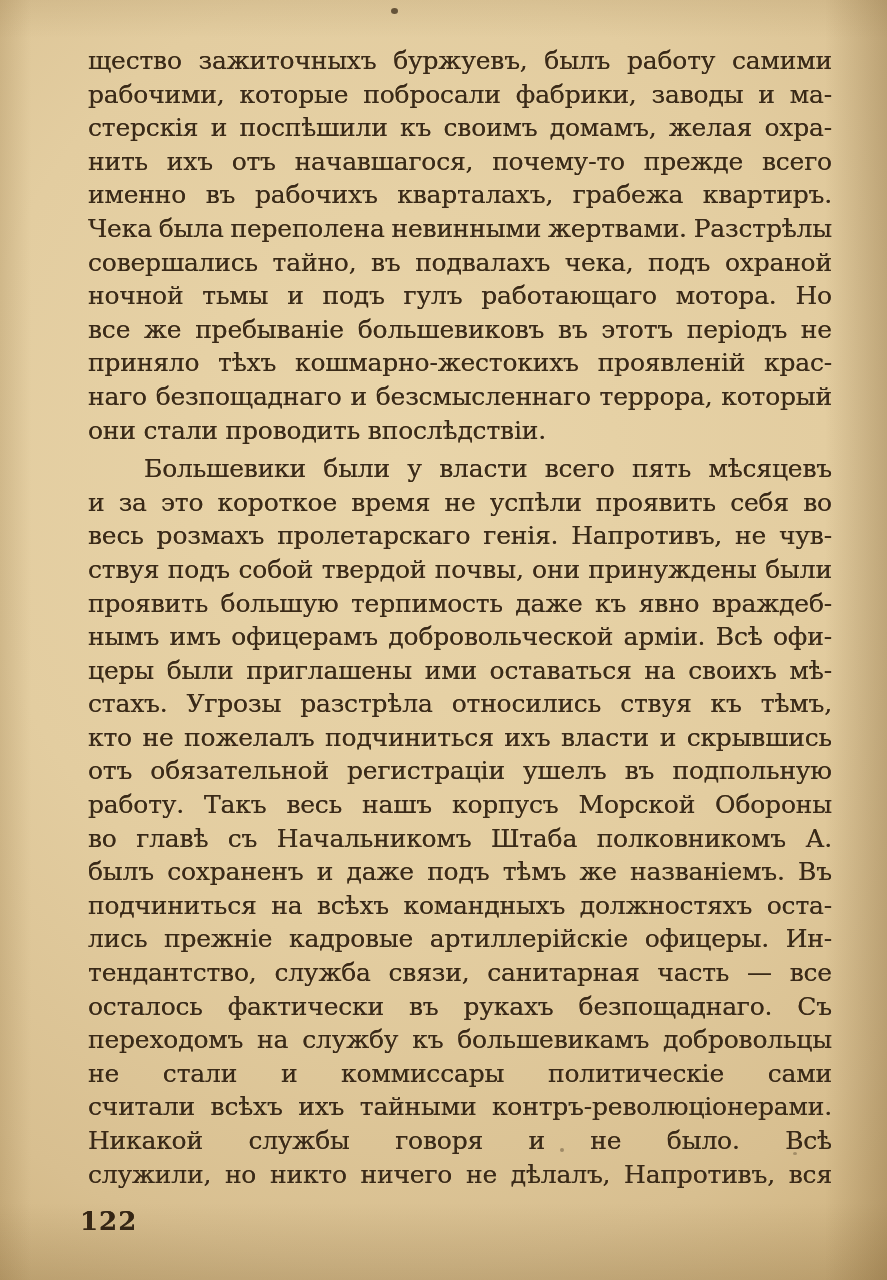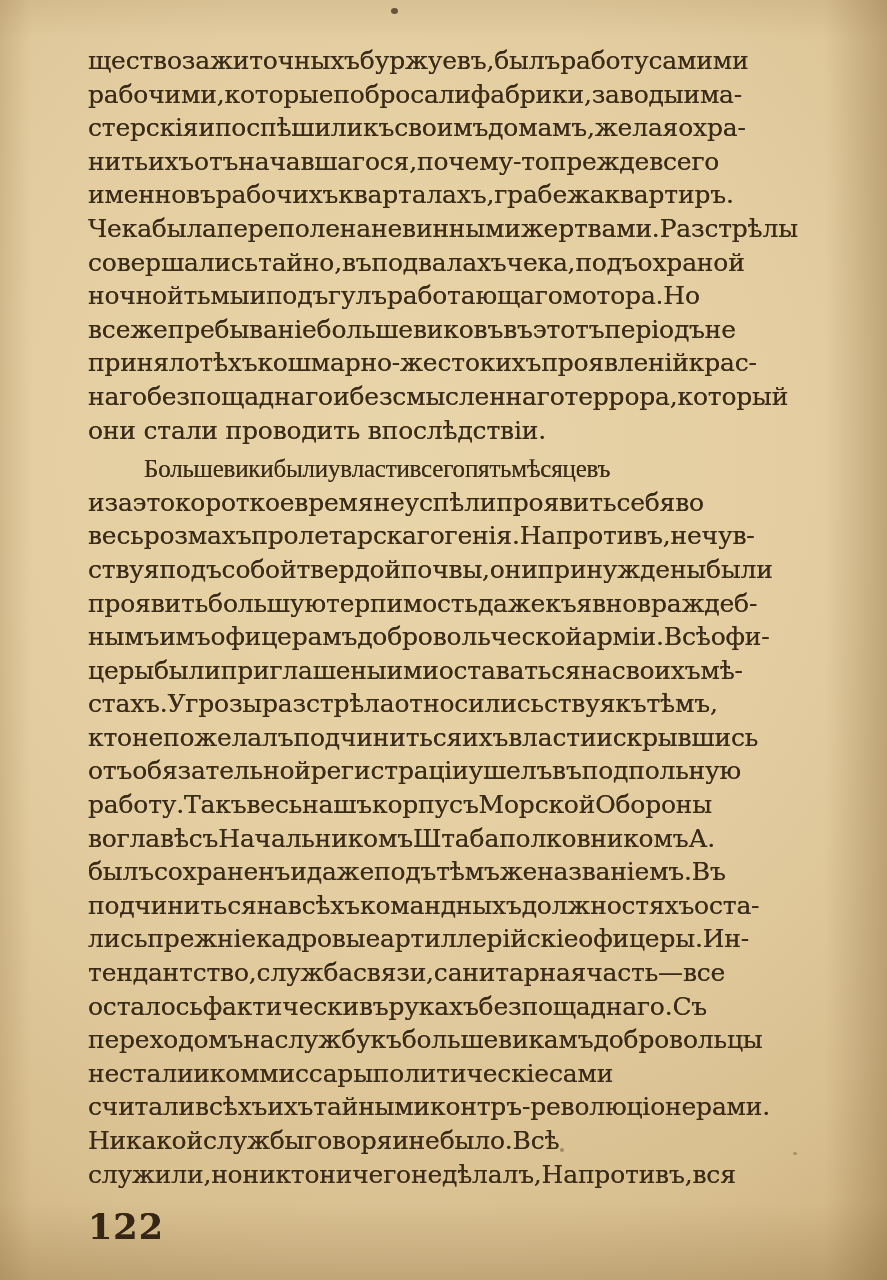--- a/index.html
+++ b/index.html
@@ -41,7 +41,7 @@
   }
   .line.justify {
     display: flex;
-    justify-content: flex-start;
+    justify-content: space-between;
     white-space: normal;
   }
   .line.indent { padding-left: 56px; font-family: Liberation Serif, serif; }

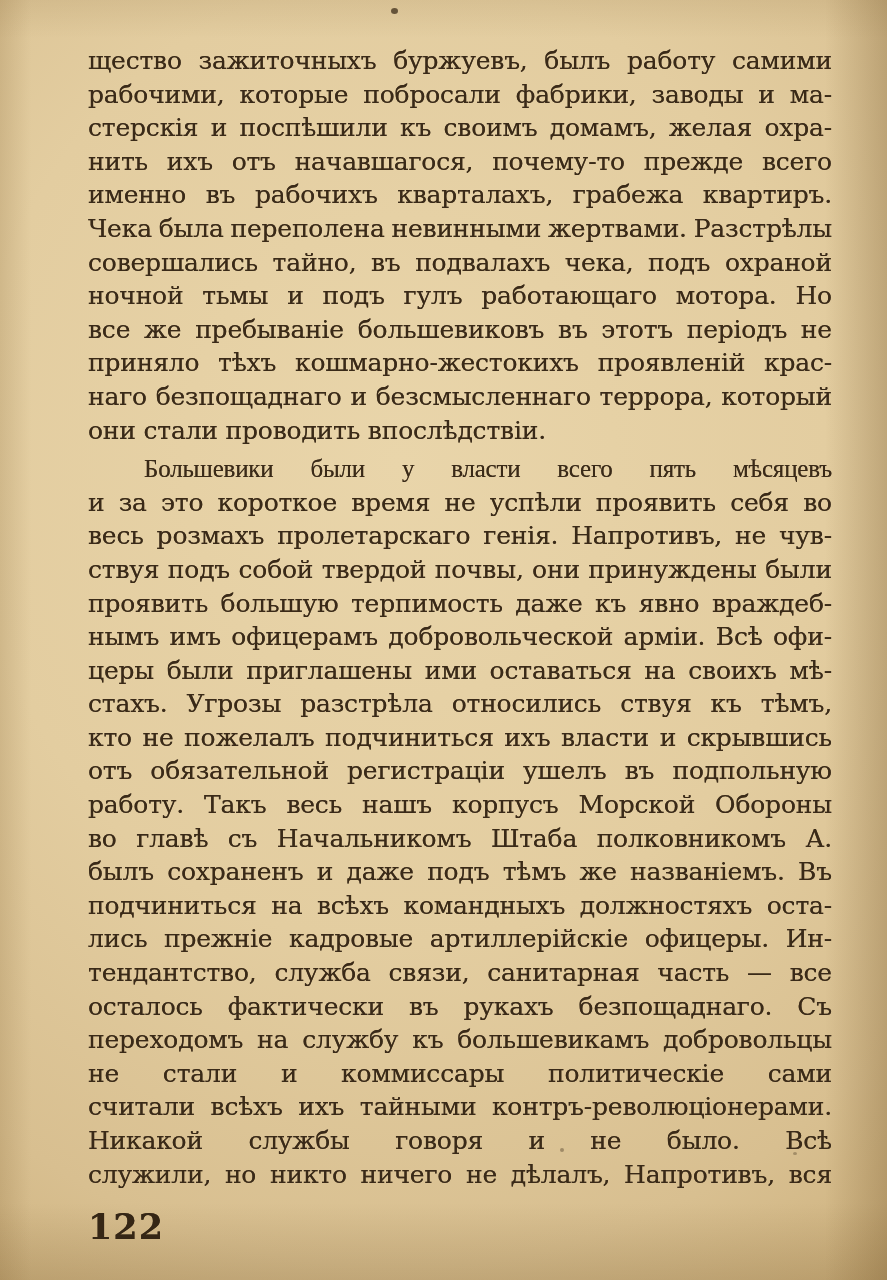--- a/index.html
+++ b/index.html
@@ -44,7 +44,7 @@
     justify-content: space-between;
     white-space: normal;
   }
-  .line.indent { padding-left: 56px; font-family: Liberation Serif, serif; }
+  .line.indent { padding-left: 56px; }
   .page-number {
     position: absolute;
     left: 88px;

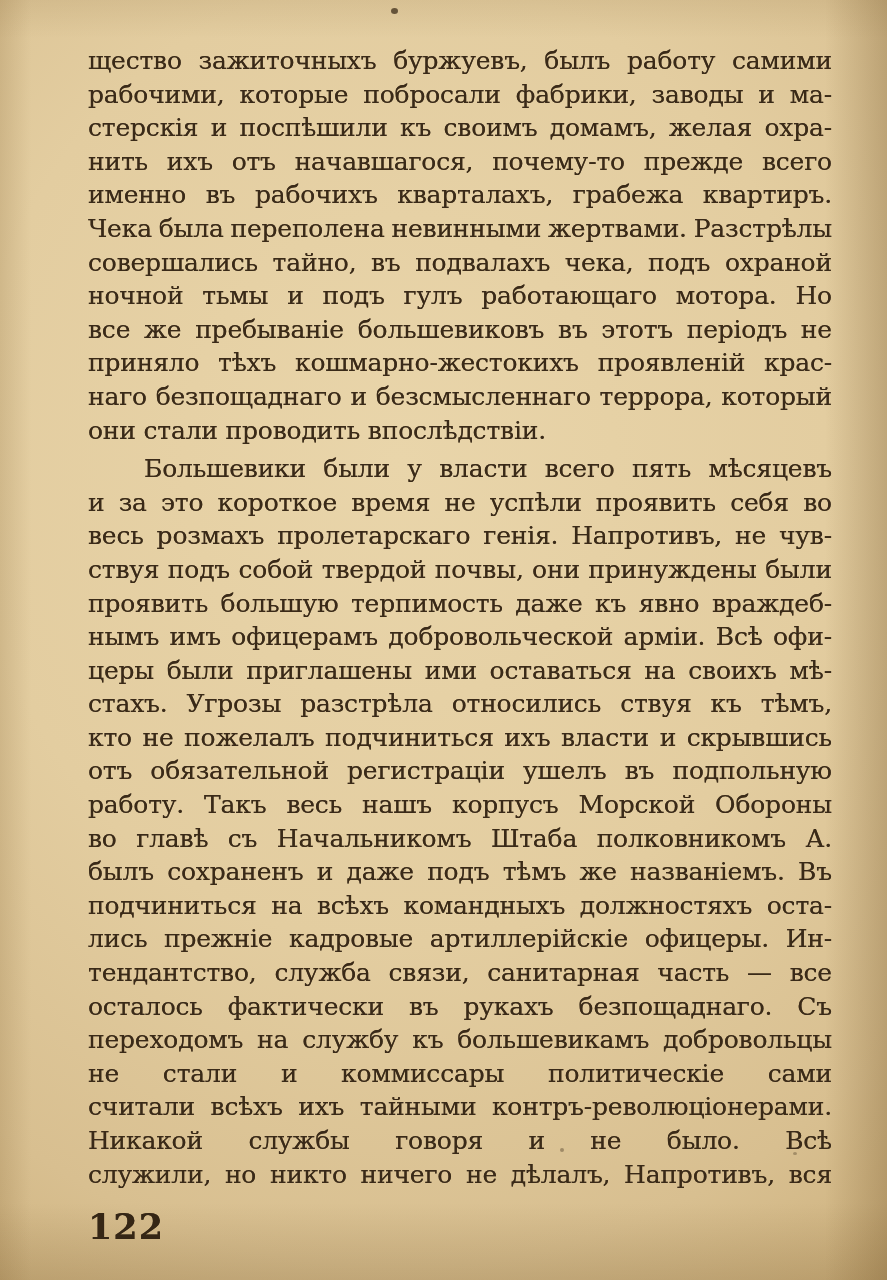--- a/index.html
+++ b/index.html
@@ -47,9 +47,9 @@
   .line.indent { padding-left: 56px; }
   .page-number {
     position: absolute;
-    left: 88px;
+    left: 80px;
     top: 1206px;
-    font-size: 35px;
+    font-size: 26px;
     font-weight: bold;
     color: #352615;
     letter-spacing: 1px;

